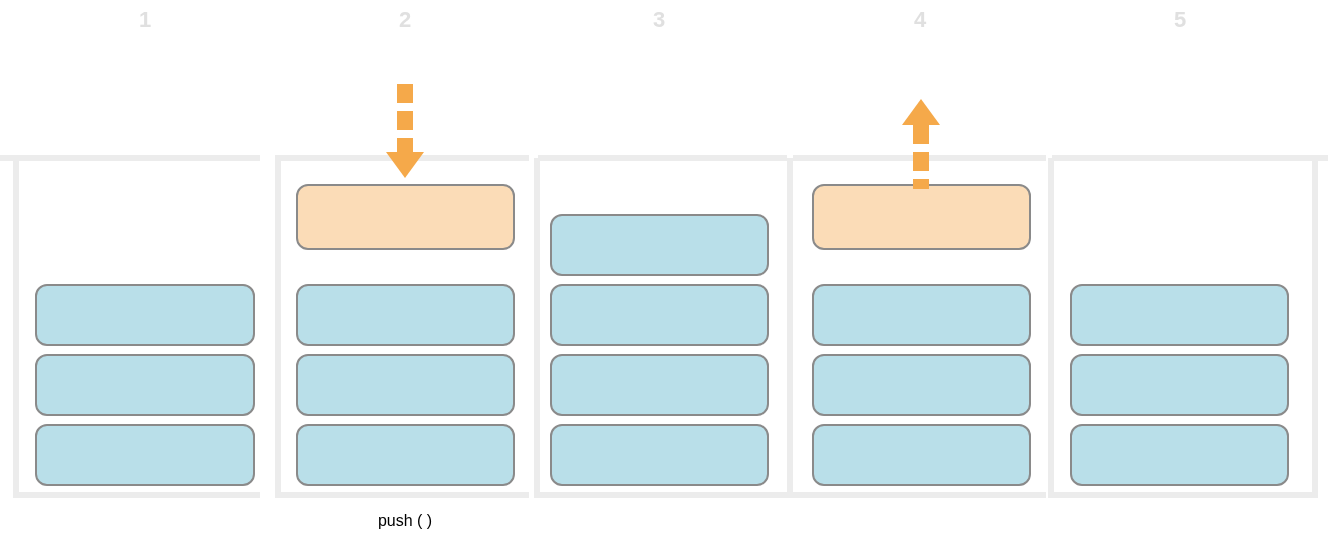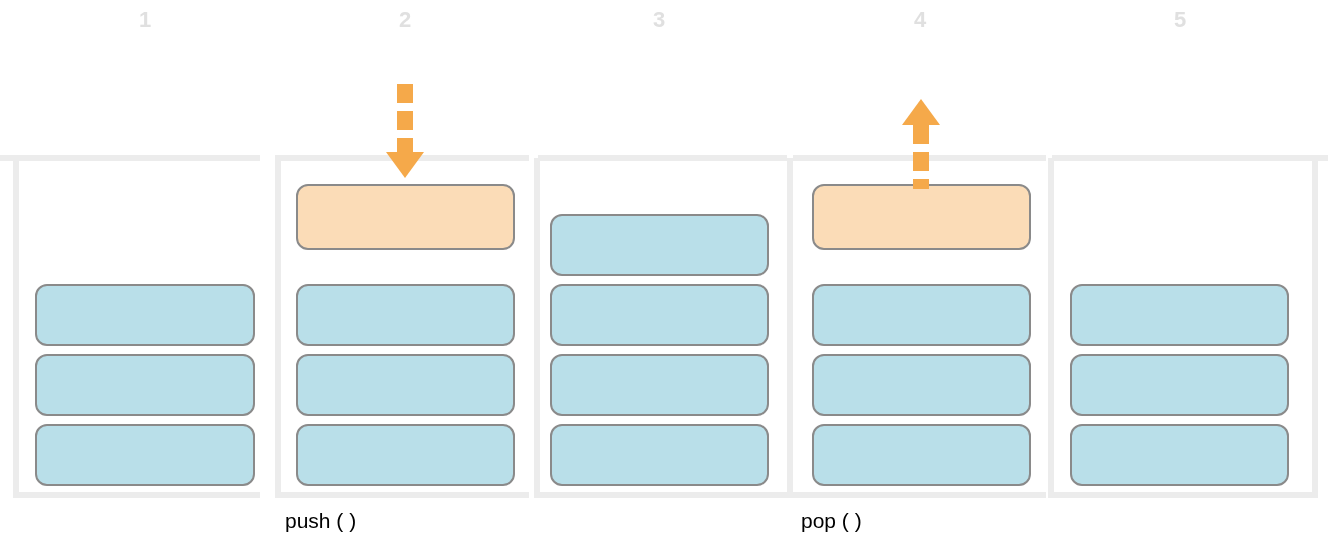--- a/index.html
+++ b/index.html
@@ -89,7 +89,8 @@
   .caption {
     position: absolute;
     width: 240px;
-    font-size: 21px;
+    text-align: center;
+    font-size: 16px;
     color: #000000;
     line-height: 26px;
     user-select: none;

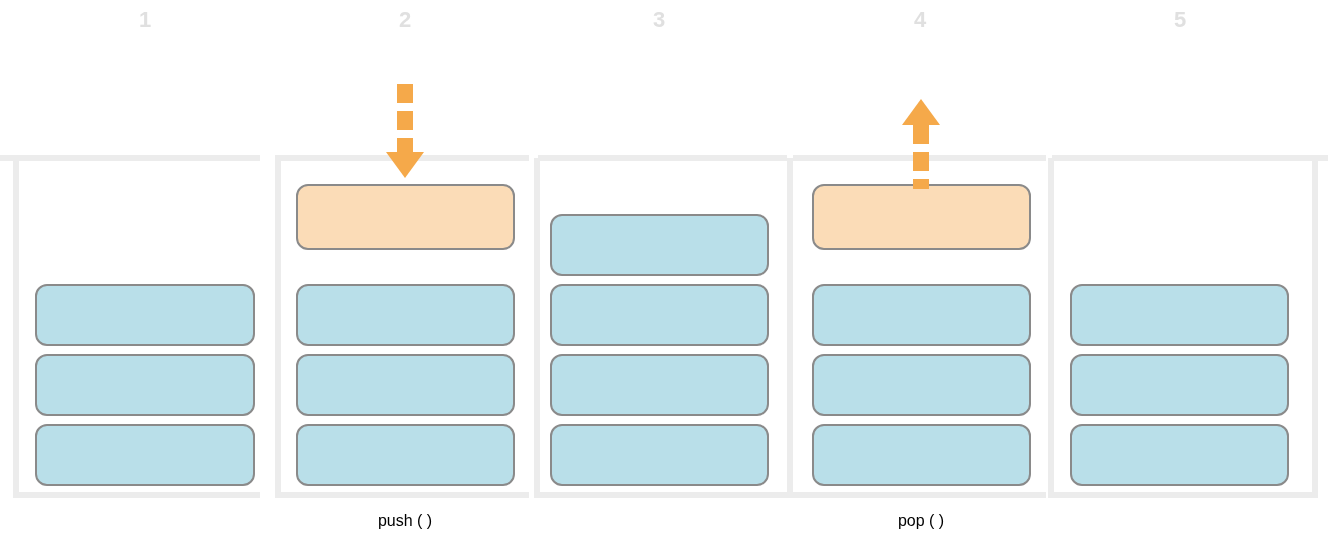--- a/index.html
+++ b/index.html
@@ -174,7 +174,6 @@
   </div>
 
   <div class="caption" style="left:285px; top:508px;">push ( )</div>
-  <div class="caption" style="left:801px; top:508px;">pop ( )</div>
 
 </div>
 

